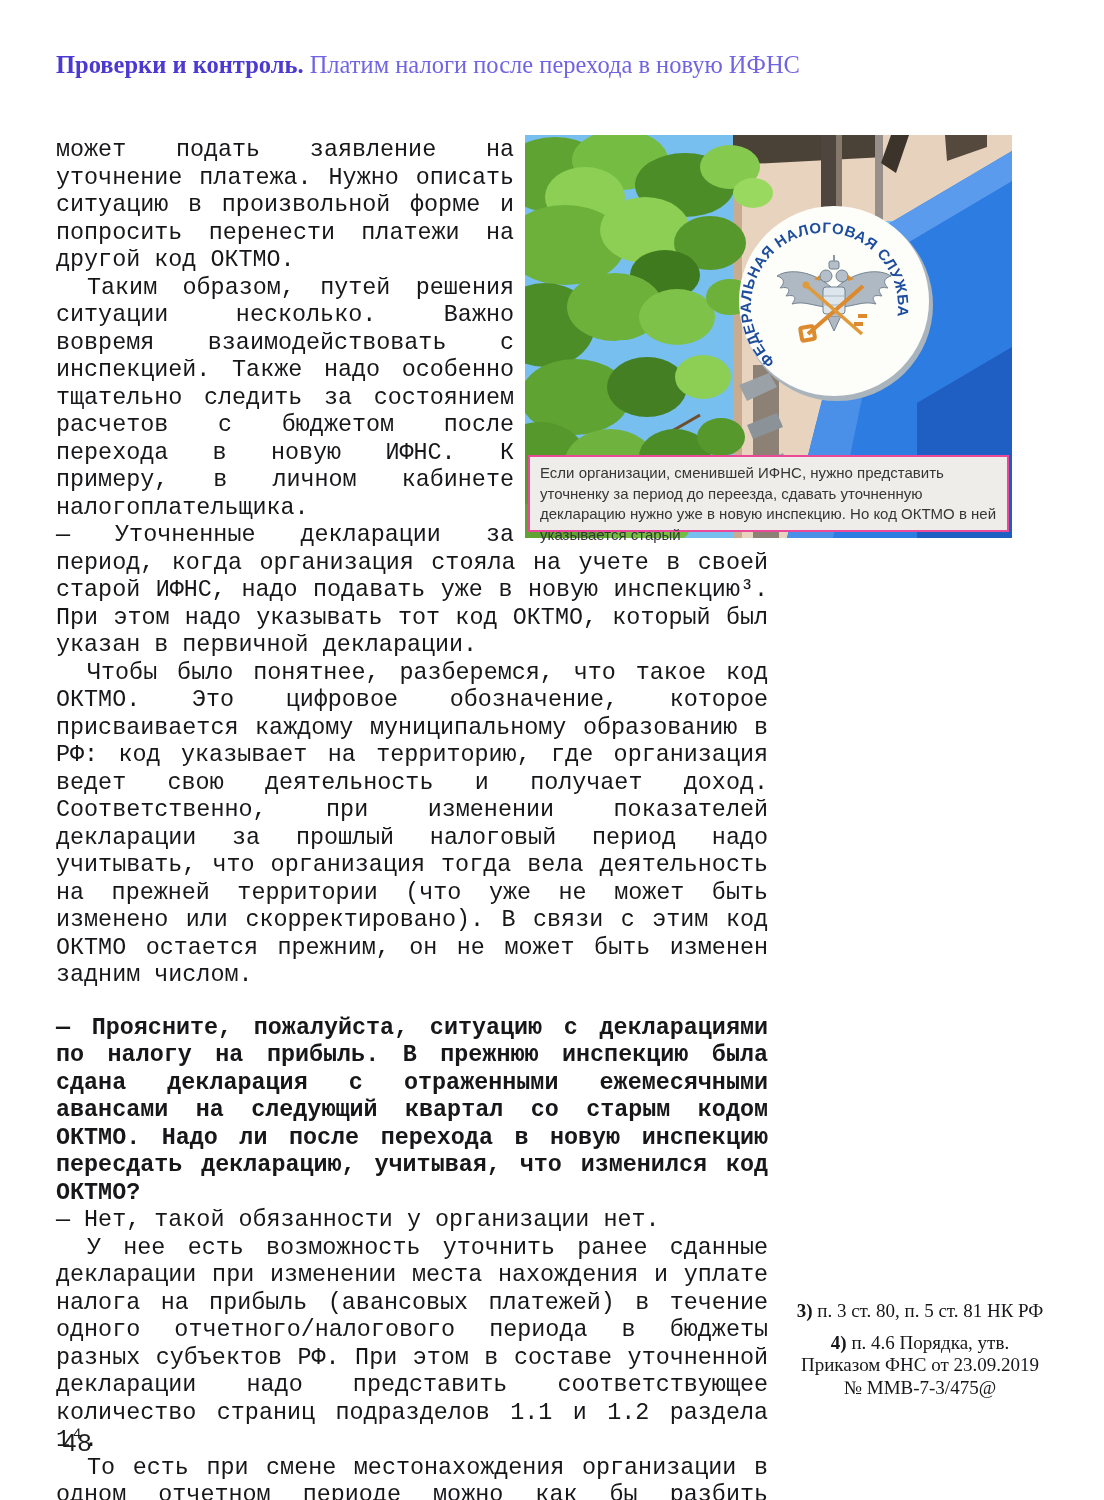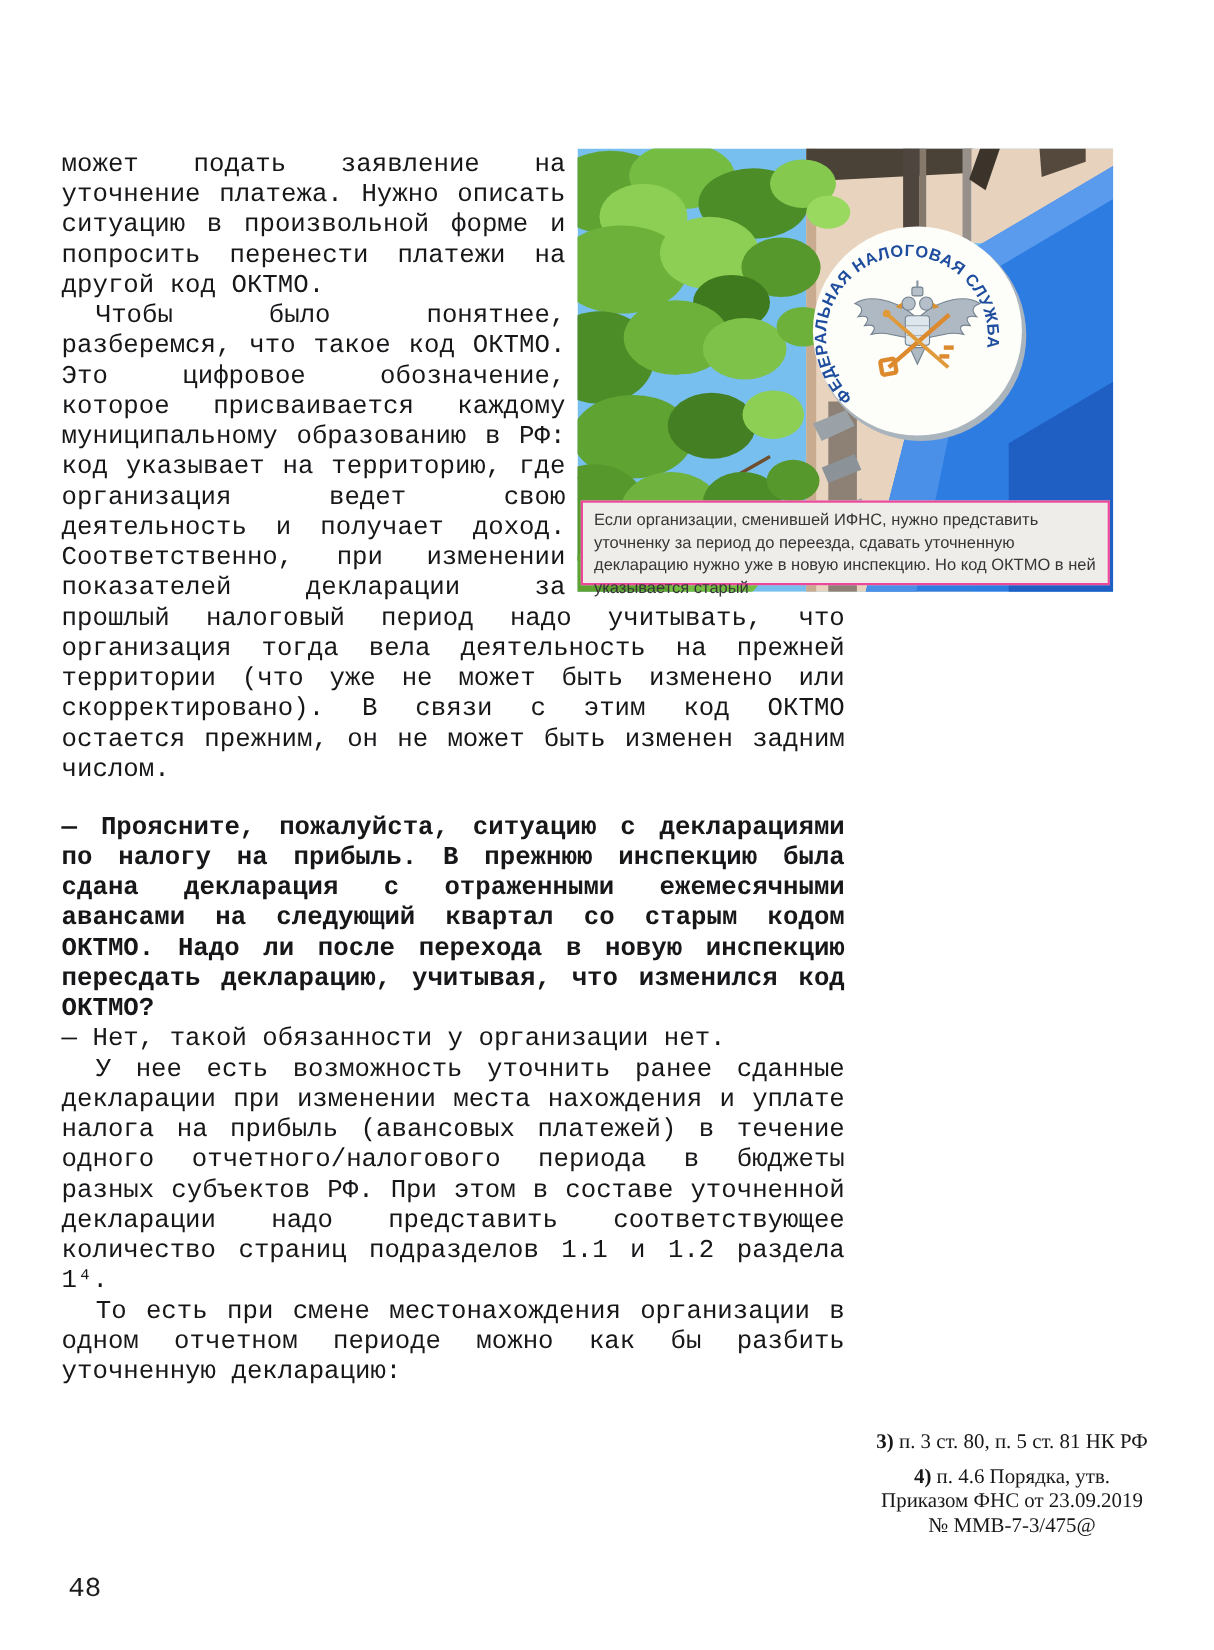--- a/index.html
+++ b/index.html
@@ -49,6 +49,10 @@
 
 <div class="page">
 
+  <div class="header">
+    <span class="kicker">Проверки и контроль.</span>
+    <span class="title">Платим налоги после перехода в новую ИФНС</span>
+  </div>
 
   <div class="main">
     <div class="photo-spacer"></div>

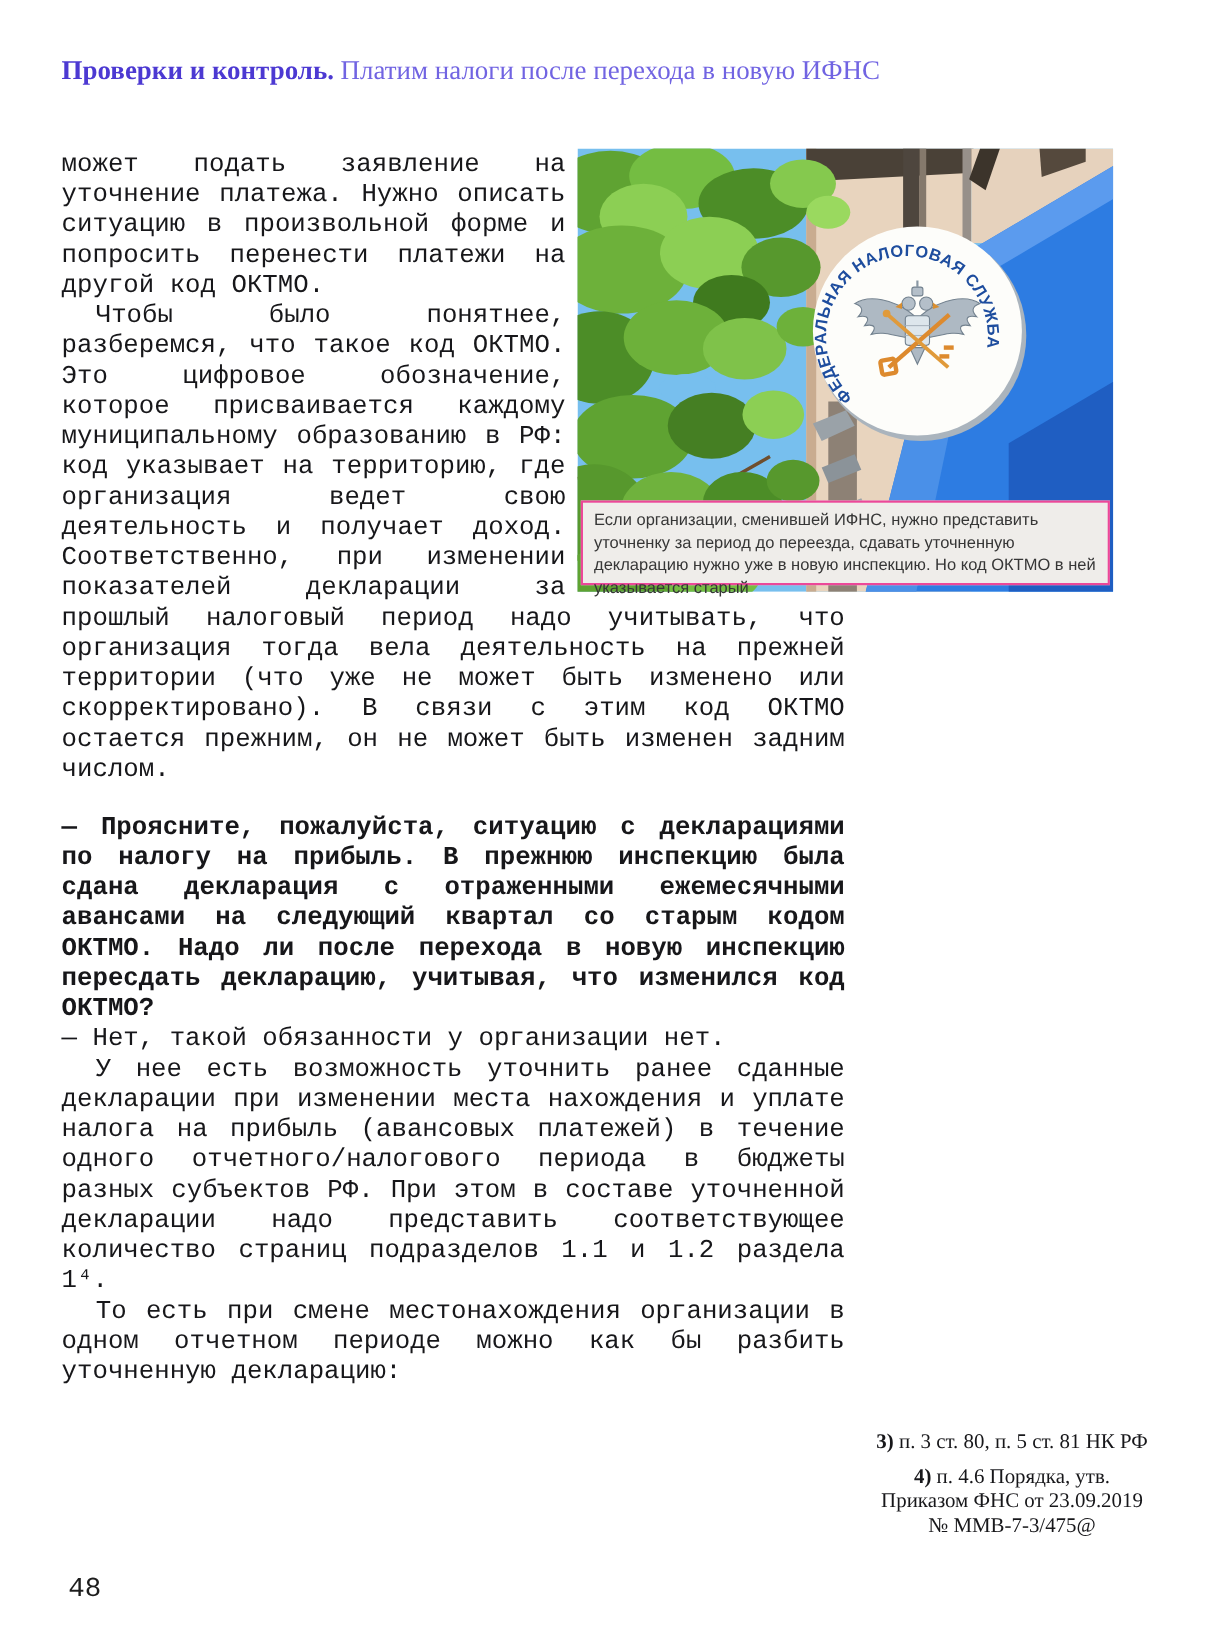--- a/index.html
+++ b/index.html
@@ -57,6 +57,7 @@
   <div class="main">
     <div class="photo-spacer"></div>
     <p class="plain">может подать заявление на уточнение платежа. Нужно описать ситуацию в произвольной форме и попросить перенести платежи на другой код ОКТМО.</p>
+    <p class="indent">Таким образом, путей решения ситуации несколько. Важно вовремя взаимодействовать с инспекцией. Также надо особенно тщательно следить за состоянием расчетов с бюджетом после перехода в новую ИФНС. К примеру, в личном кабинете налогоплательщика.</p>
     <p class="indent">Чтобы было понятнее, разберемся, что такое код ОКТМО. Это цифровое обозначение, которое присваивается каждому муниципальному образованию в РФ: код указывает на территорию, где организация ведет свою деятельность и получает доход. Соответственно, при изменении показателей декларации за прошлый налоговый период надо учитывать, что организация тогда вела деятельность на прежней территории (что уже не может быть изменено или скорректировано). В связи с этим код ОКТМО остается прежним, он не может быть изменен задним числом.</p>
     <p class="q">—  Проясните, пожалуйста, ситуацию с декларациями по налогу на прибыль. В прежнюю инспекцию была сдана декларация с отраженными ежемесячными авансами на следующий квартал со старым кодом ОКТМО. Надо ли после перехода в новую инспекцию пересдать декларацию, учитывая, что изменился код ОКТМО?</p>
     <p class="plain">—  Нет, такой обязанности у организации нет.</p>

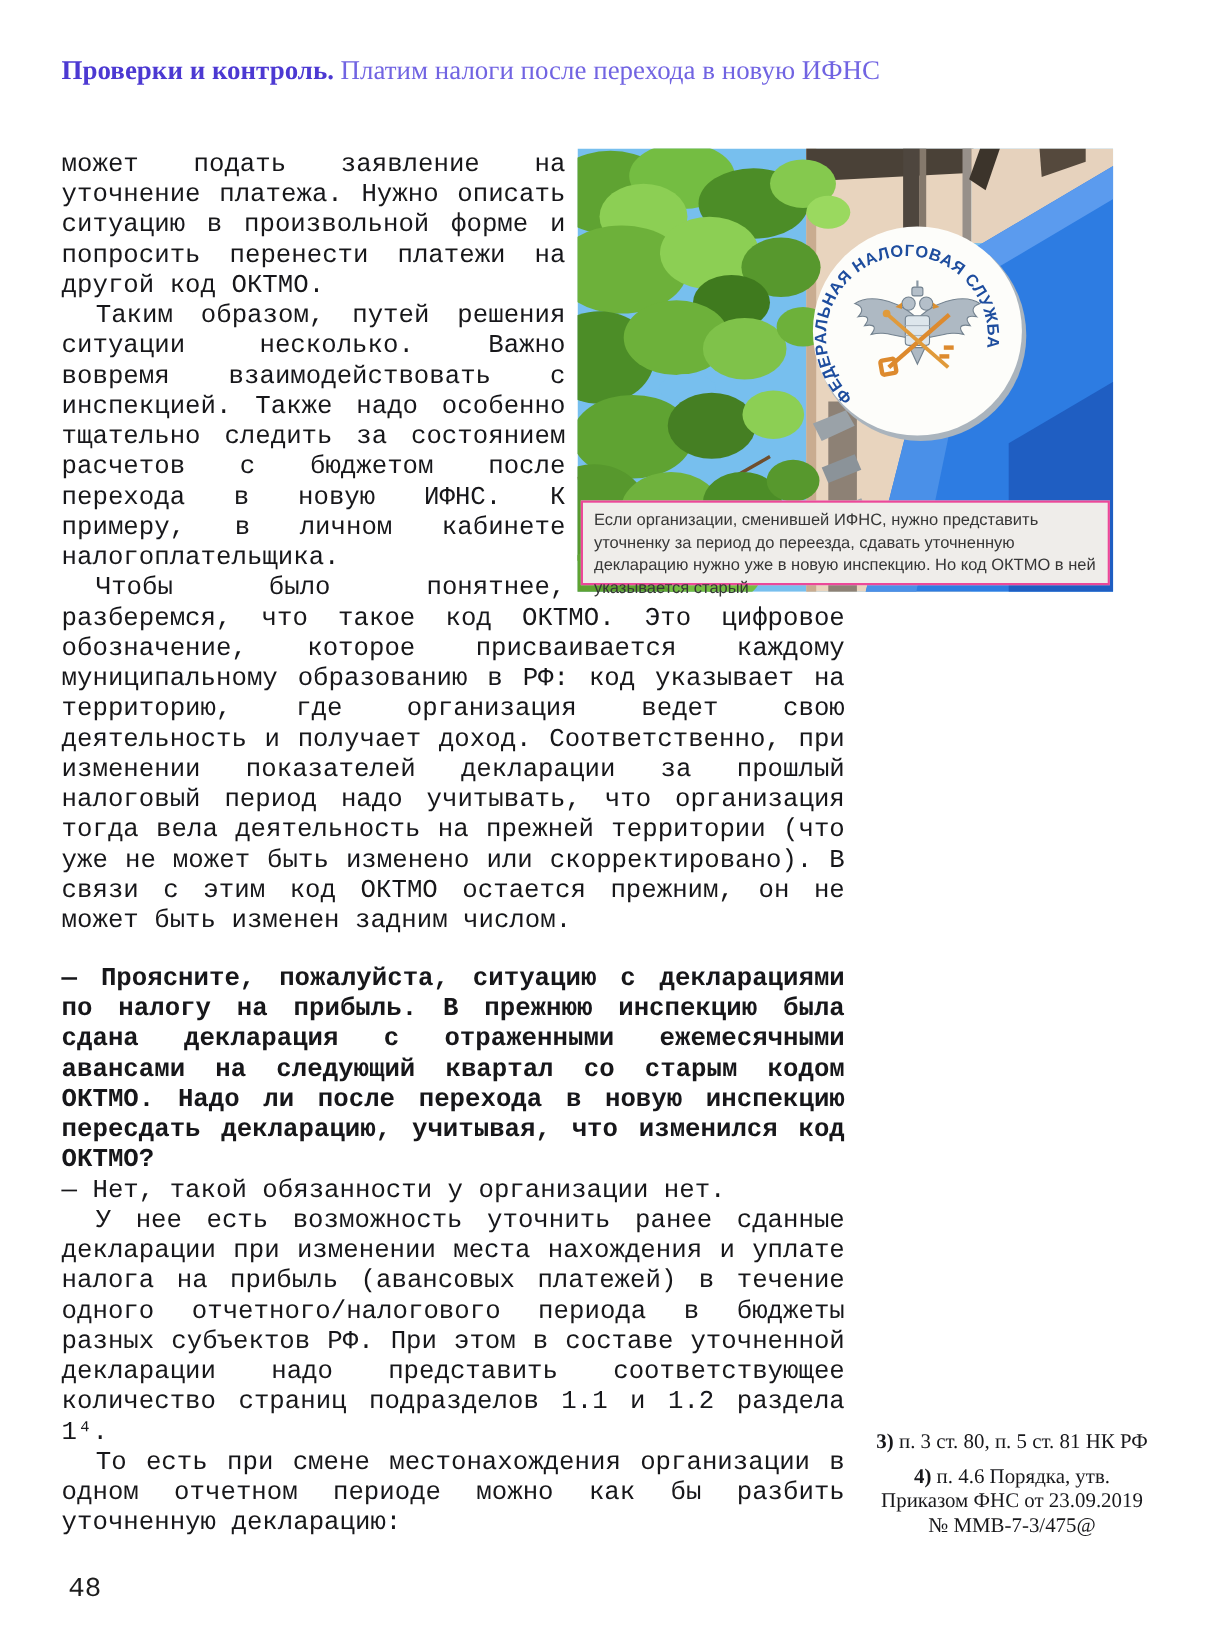--- a/index.html
+++ b/index.html
@@ -58,6 +58,7 @@
     <div class="photo-spacer"></div>
     <p class="plain">может подать заявление на уточнение платежа. Нужно описать ситуацию в произвольной форме и попросить перенести платежи на другой код ОКТМО.</p>
     <p class="indent">Таким образом, путей решения ситуации несколько. Важно вовремя взаимодействовать с инспекцией. Также надо особенно тщательно следить за состоянием расчетов с бюджетом после перехода в новую ИФНС. К примеру, в личном кабинете налогоплательщика.</p>
+    <p class="plain">—  Уточненные декларации за период, когда организация стояла на учете в своей старой ИФНС, надо подавать уже в новую инспекцию³. При этом надо указывать тот код ОКТМО, который был указан в первичной декларации.</p>
     <p class="indent">Чтобы было понятнее, разберемся, что такое код ОКТМО. Это цифровое обозначение, которое присваивается каждому муниципальному образованию в РФ: код указывает на территорию, где организация ведет свою деятельность и получает доход. Соответственно, при изменении показателей декларации за прошлый налоговый период надо учитывать, что организация тогда вела деятельность на прежней территории (что уже не может быть изменено или скорректировано). В связи с этим код ОКТМО остается прежним, он не может быть изменен задним числом.</p>
     <p class="q">—  Проясните, пожалуйста, ситуацию с декларациями по налогу на прибыль. В прежнюю инспекцию была сдана декларация с отраженными ежемесячными авансами на следующий квартал со старым кодом ОКТМО. Надо ли после перехода в новую инспекцию пересдать декларацию, учитывая, что изменился код ОКТМО?</p>
     <p class="plain">—  Нет, такой обязанности у организации нет.</p>

